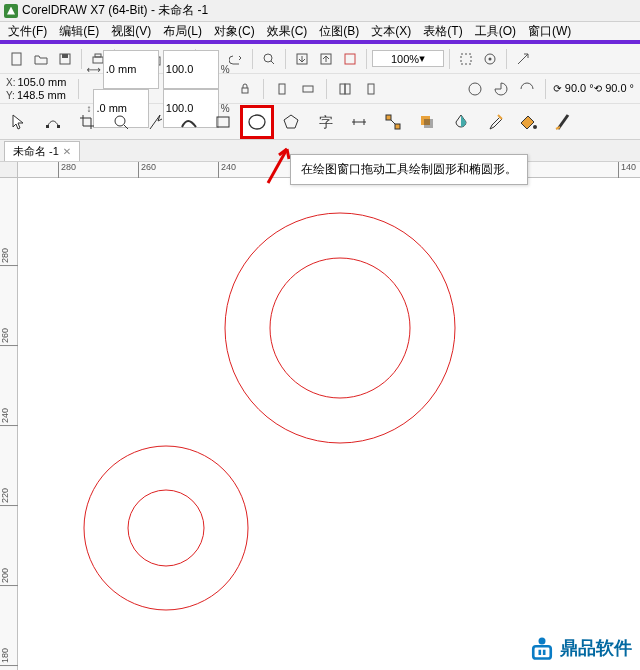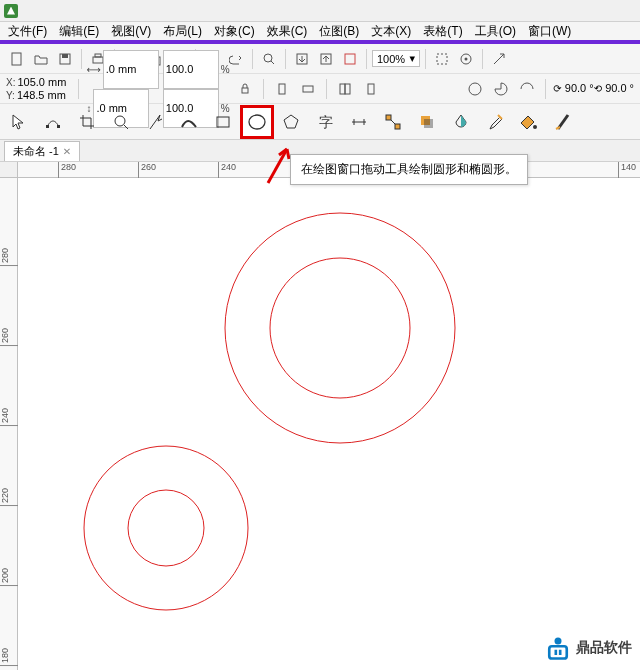--- a/index.html
+++ b/index.html
@@ -47,6 +47,7 @@
 
 <div class="titlebar">
   <span class="logo"></span>
+  <span>CorelDRAW X7 (64-Bit) - 未命名 -1</span>
 </div>
 
 <div class="menubar">

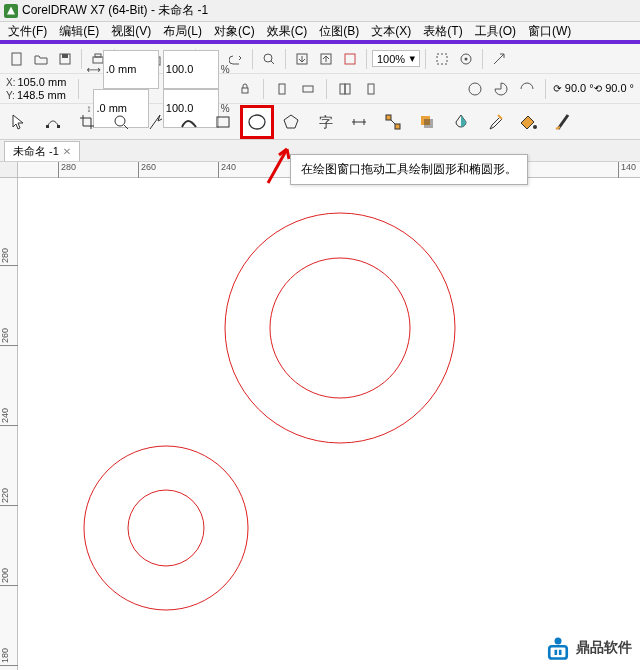--- a/index.html
+++ b/index.html
@@ -12,7 +12,7 @@
 .toolbar1 { background: #f5f5f5; height: 30px; display: flex; align-items: center; padding: 0 6px; gap: 2px; border-bottom: 1px solid #e0e0e0; }
 .tbtn { width: 22px; height: 22px; display: flex; align-items: center; justify-content: center; cursor: pointer; border-radius: 2px; }
 .sep { width: 1px; height: 20px; background: #d0d0d0; margin: 0 3px; }
-.zoom-box { border: 1px solid #c0c0c0; background: #fff; padding: 1px 4px; font-size: 11px; min-width: 48px; display: flex; align-items: center; }
+.zoom-box { border: 1px solid #c0c0c0; background: #fff; padding: 1px 18px; font-size: 11px; min-width: 48px; display: flex; align-items: center; }
 .propbar { background: #f5f5f5; height: 30px; display: flex; align-items: center; padding: 0 6px; gap: 4px; font-size: 11px; border-bottom: 1px solid #e0e0e0; }
 .propbar .coord { display: flex; flex-direction: column; line-height: 13px; }
 .propbar .coordrow { display: flex; align-items: center; gap: 2px; }

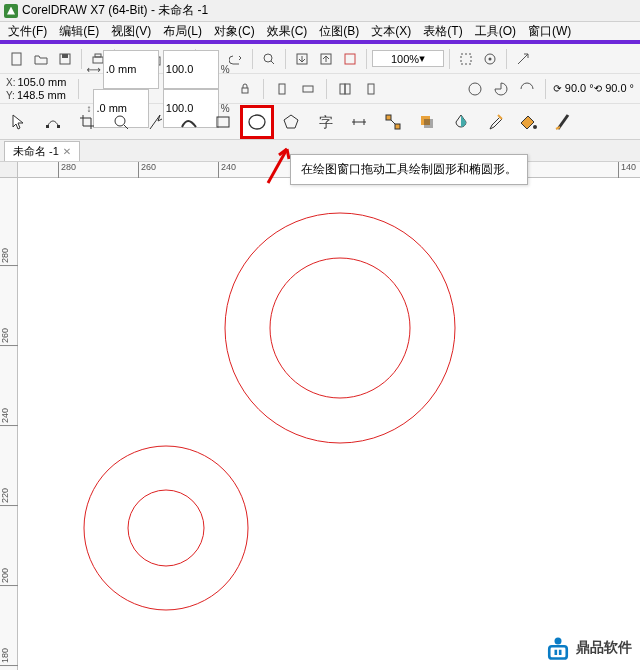--- a/index.html
+++ b/index.html
@@ -37,7 +37,7 @@
 .arrow { position: absolute; top: 145px; left: 263px; z-index: 9; }
 .watermark { position: absolute; bottom: 8px; right: 8px; display: flex; align-items: center; gap: 4px; z-index: 20; }
 .watermark .wm-icon { width: 28px; height: 28px; }
-.watermark .wm-text { font-size: 14px; font-weight: bold; color: #404040; }
+.watermark .wm-text { font-size: 18px; font-weight: bold; color: #0369a1; }
 svg { display: block; }
 .lbl { font-size: 10px; color: #444; }
 .anglecol { display: flex; flex-direction: row; line-height: 13px; font-size: 11px; }

